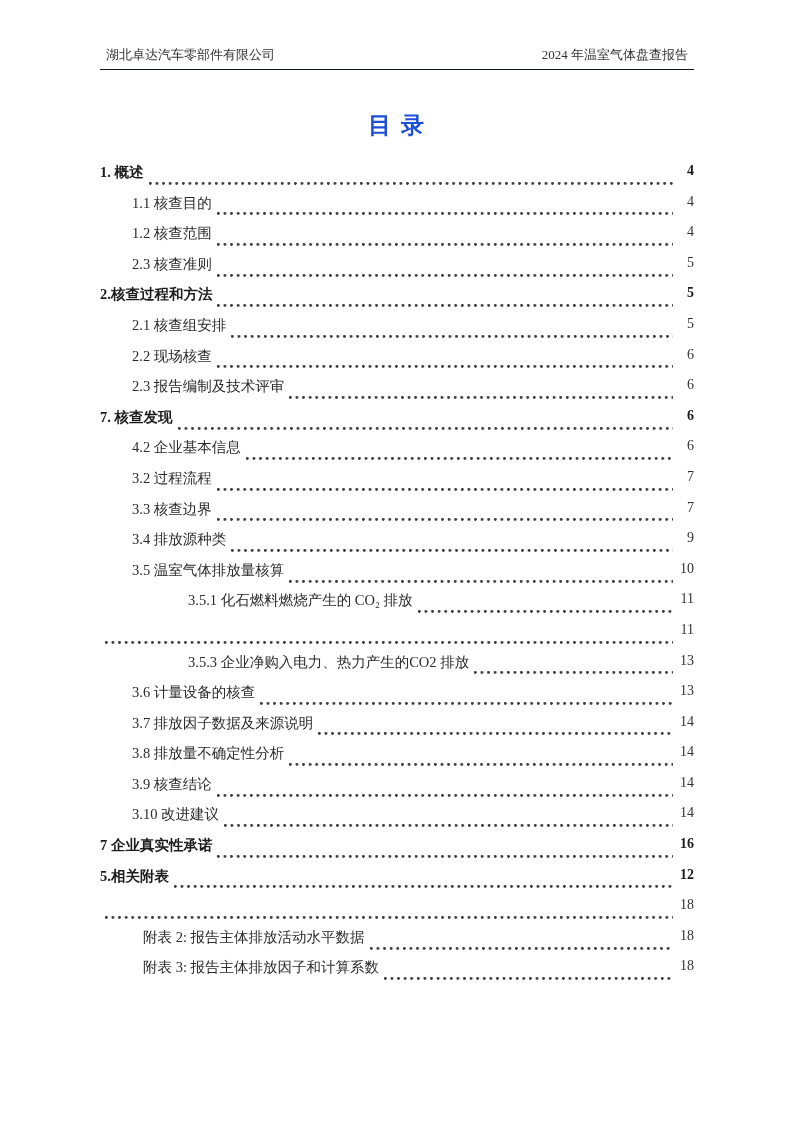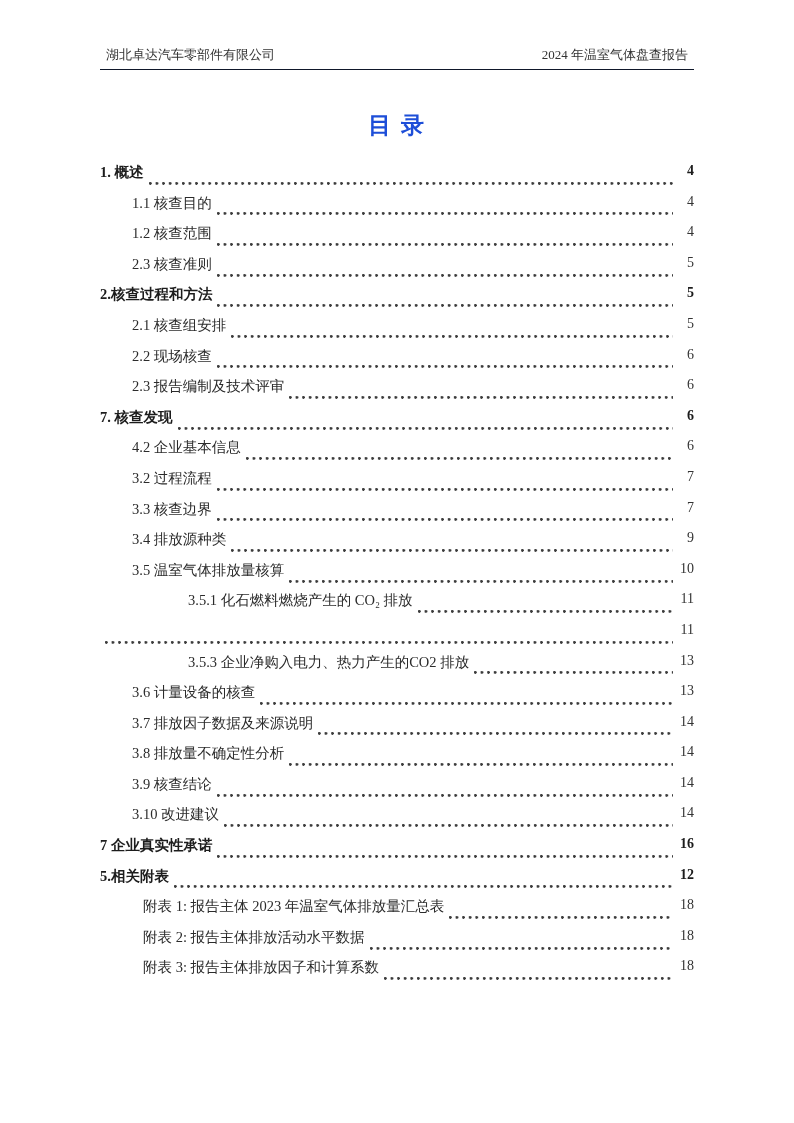--- a/index.html
+++ b/index.html
@@ -211,7 +211,6 @@
       <span class="toc-page">12</span>
     </div>
       <div class="toc-row lvl4">
-      <span class="toc-label">附表 1: 报告主体 2023 年温室气体排放量汇总表</span>
       <span class="leader"></span>
       <span class="toc-page">18</span>
     </div>

